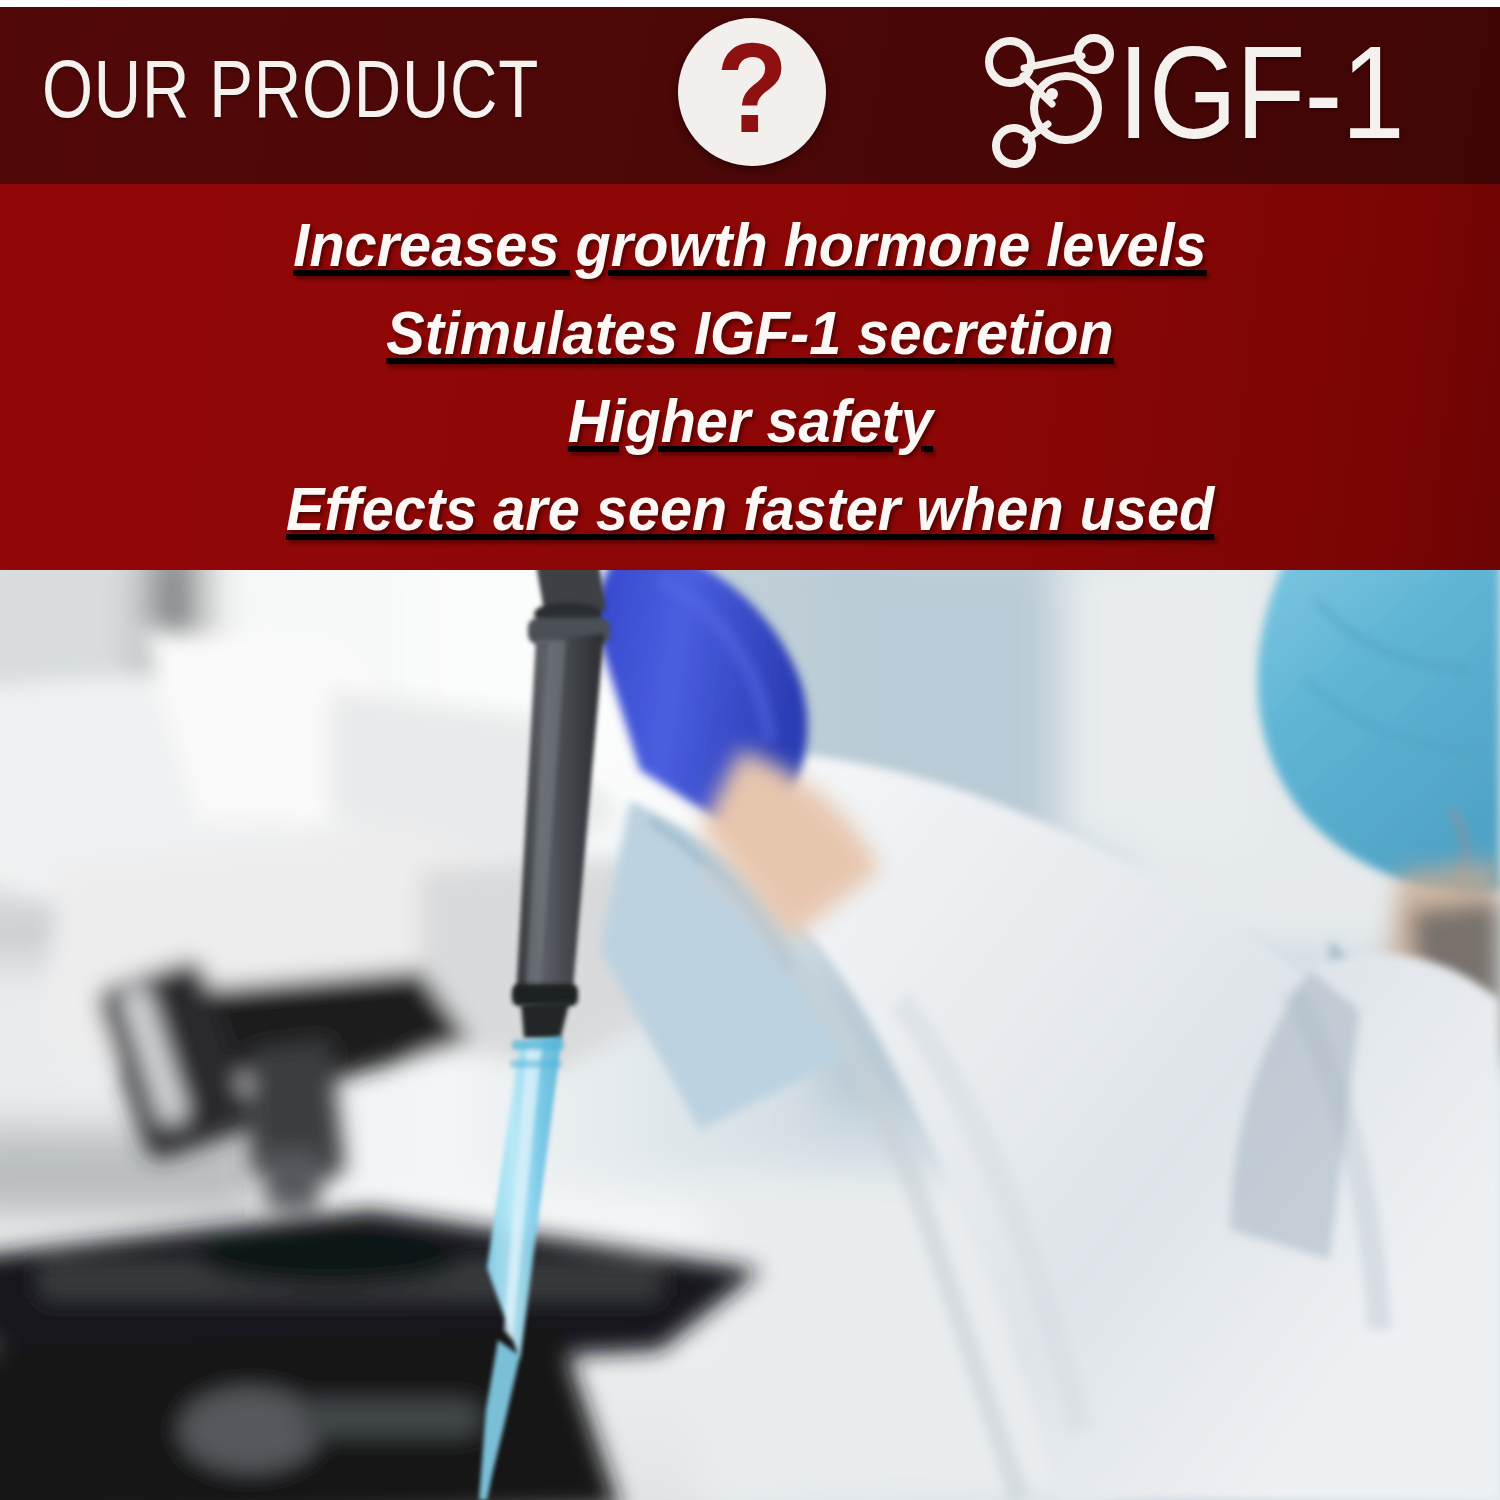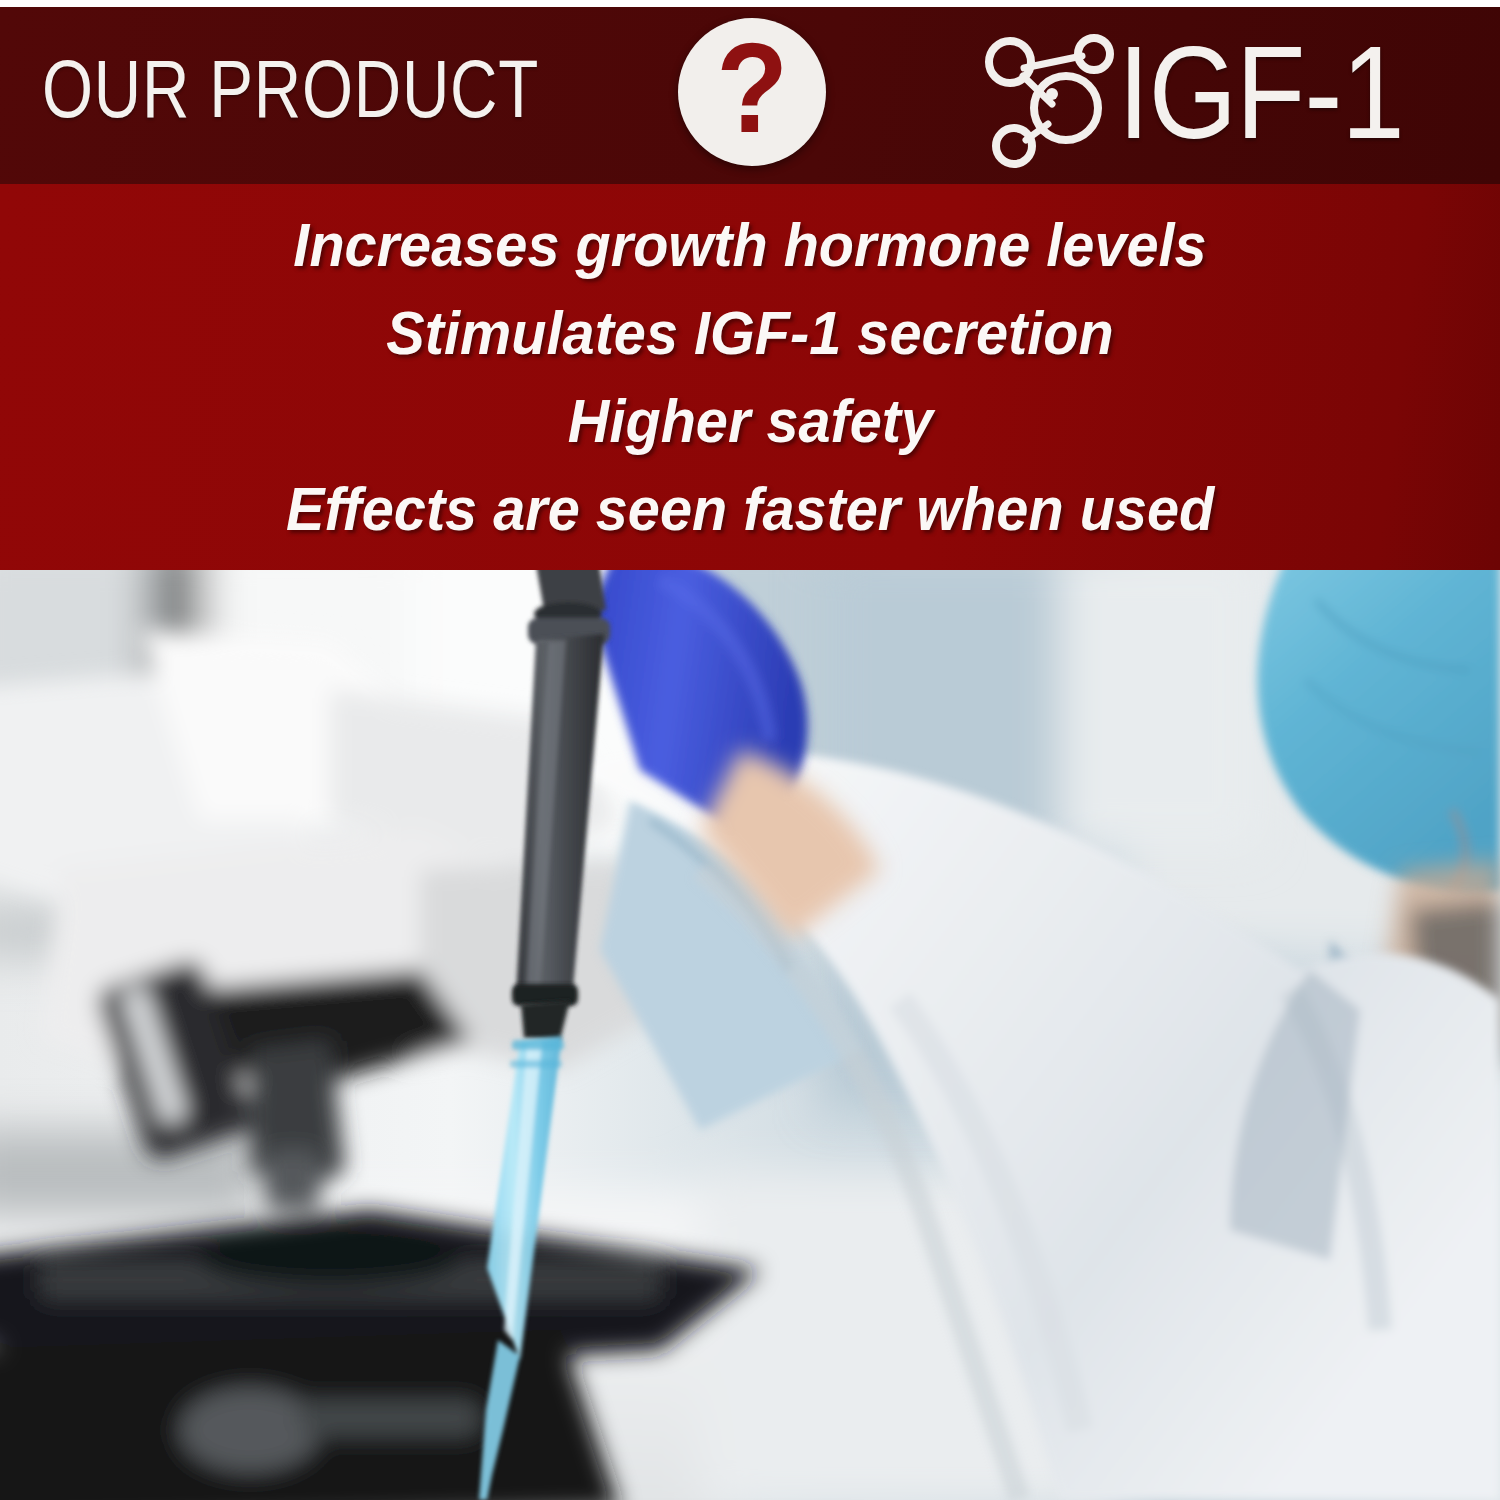--- a/index.html
+++ b/index.html
@@ -109,6 +109,7 @@
     align-items: center;
     justify-content: center;
     overflow: hidden;
+    text-decoration: underline;
   }
   .claim-line {
     font-family: "Liberation Sans Narrow", "Liberation Sans", sans-serif;

